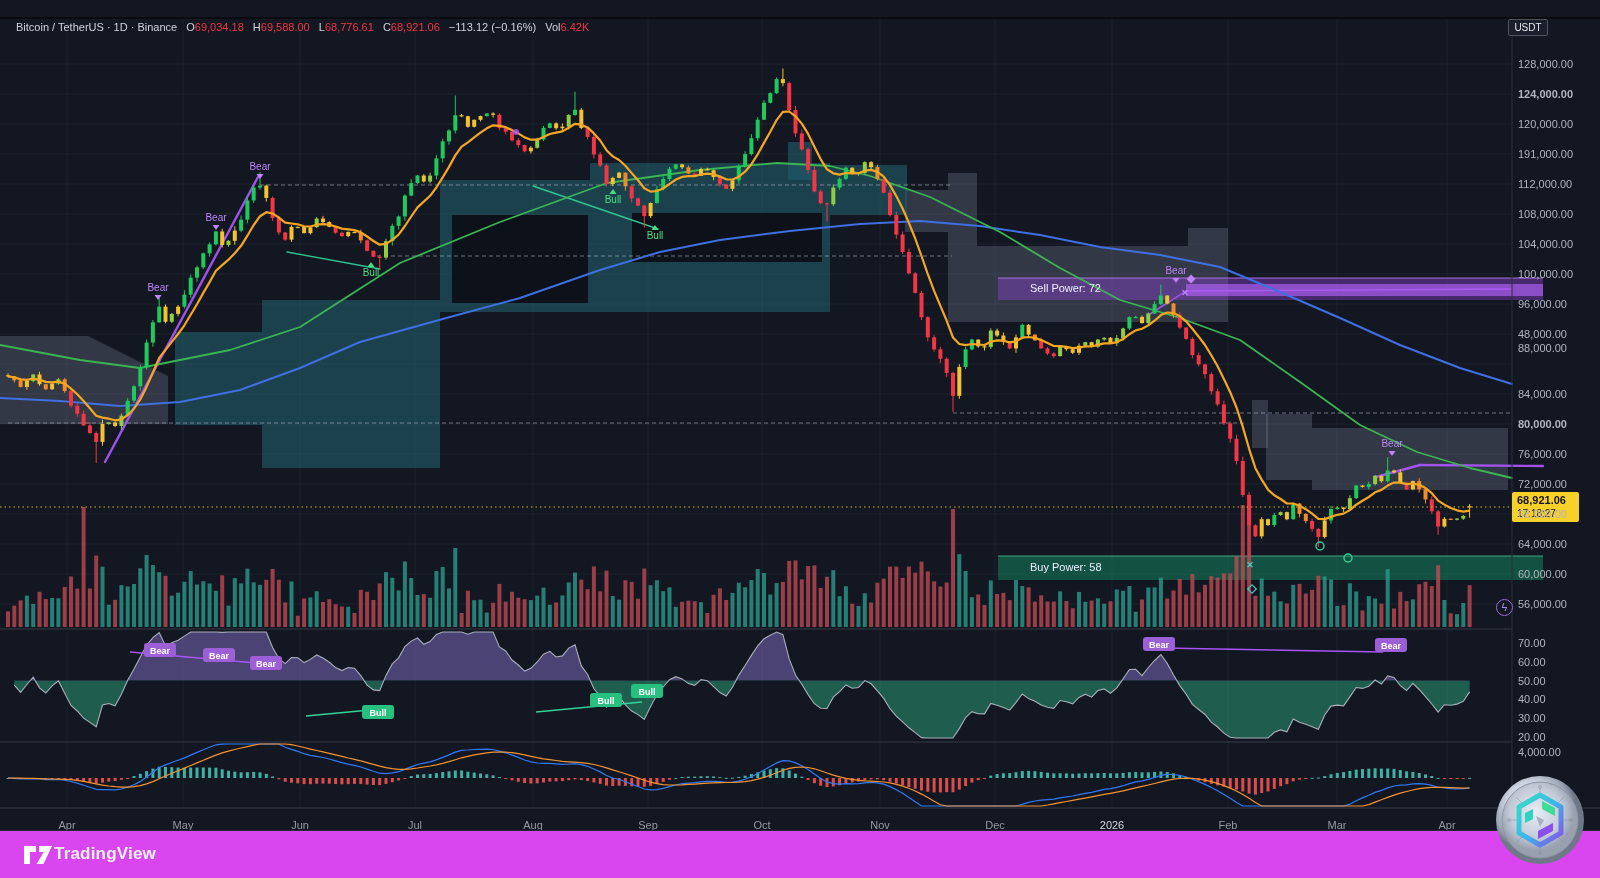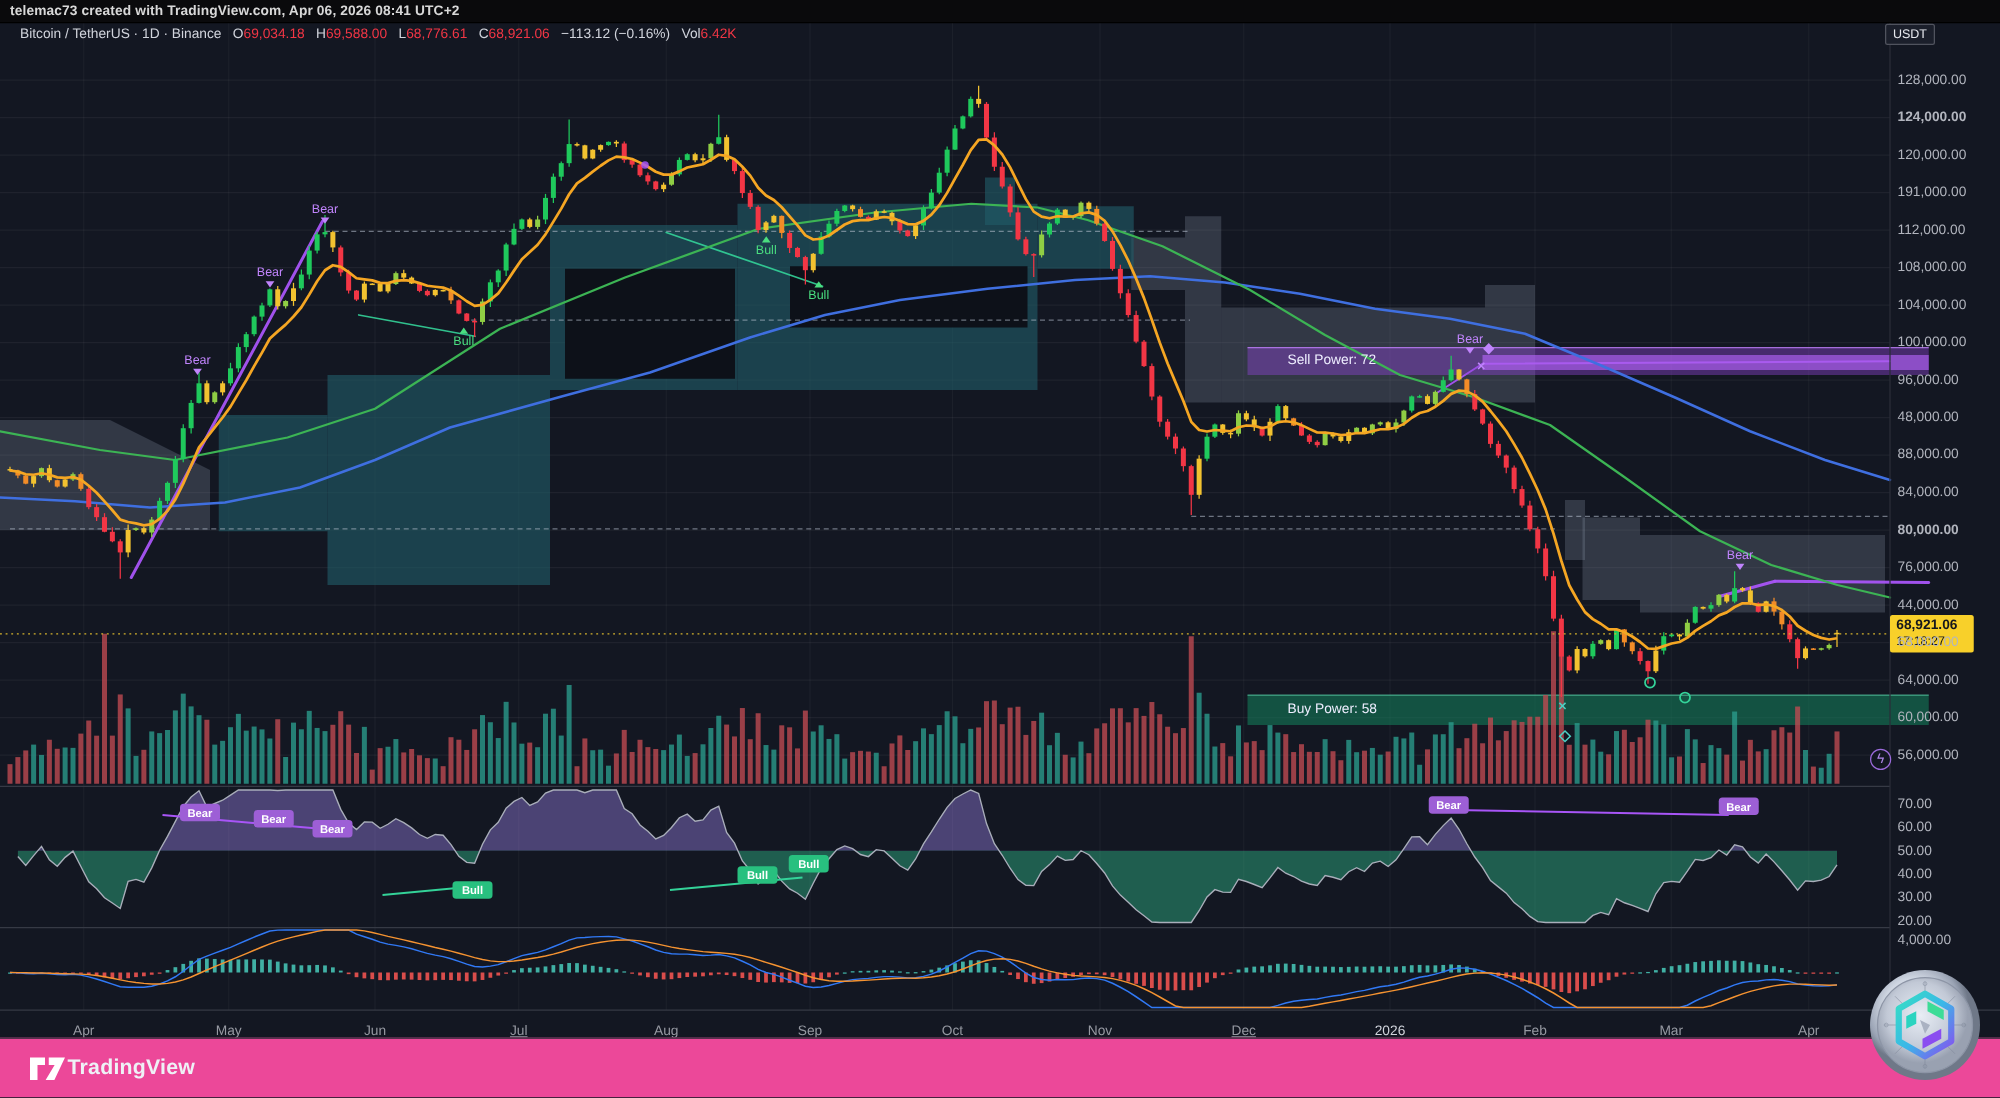--- a/index.html
+++ b/index.html
@@ -31,9 +31,6 @@
 <body>
 
 <div id="stage">
-  <div id="topbar">
-    <span>telemac73 created with TradingView.com, Apr 06, 2026 08:41 UTC+2</span>
-  </div>
 
   <svg id="chart" width="1600" height="878" viewBox="0 0 1600 878">
       <g>

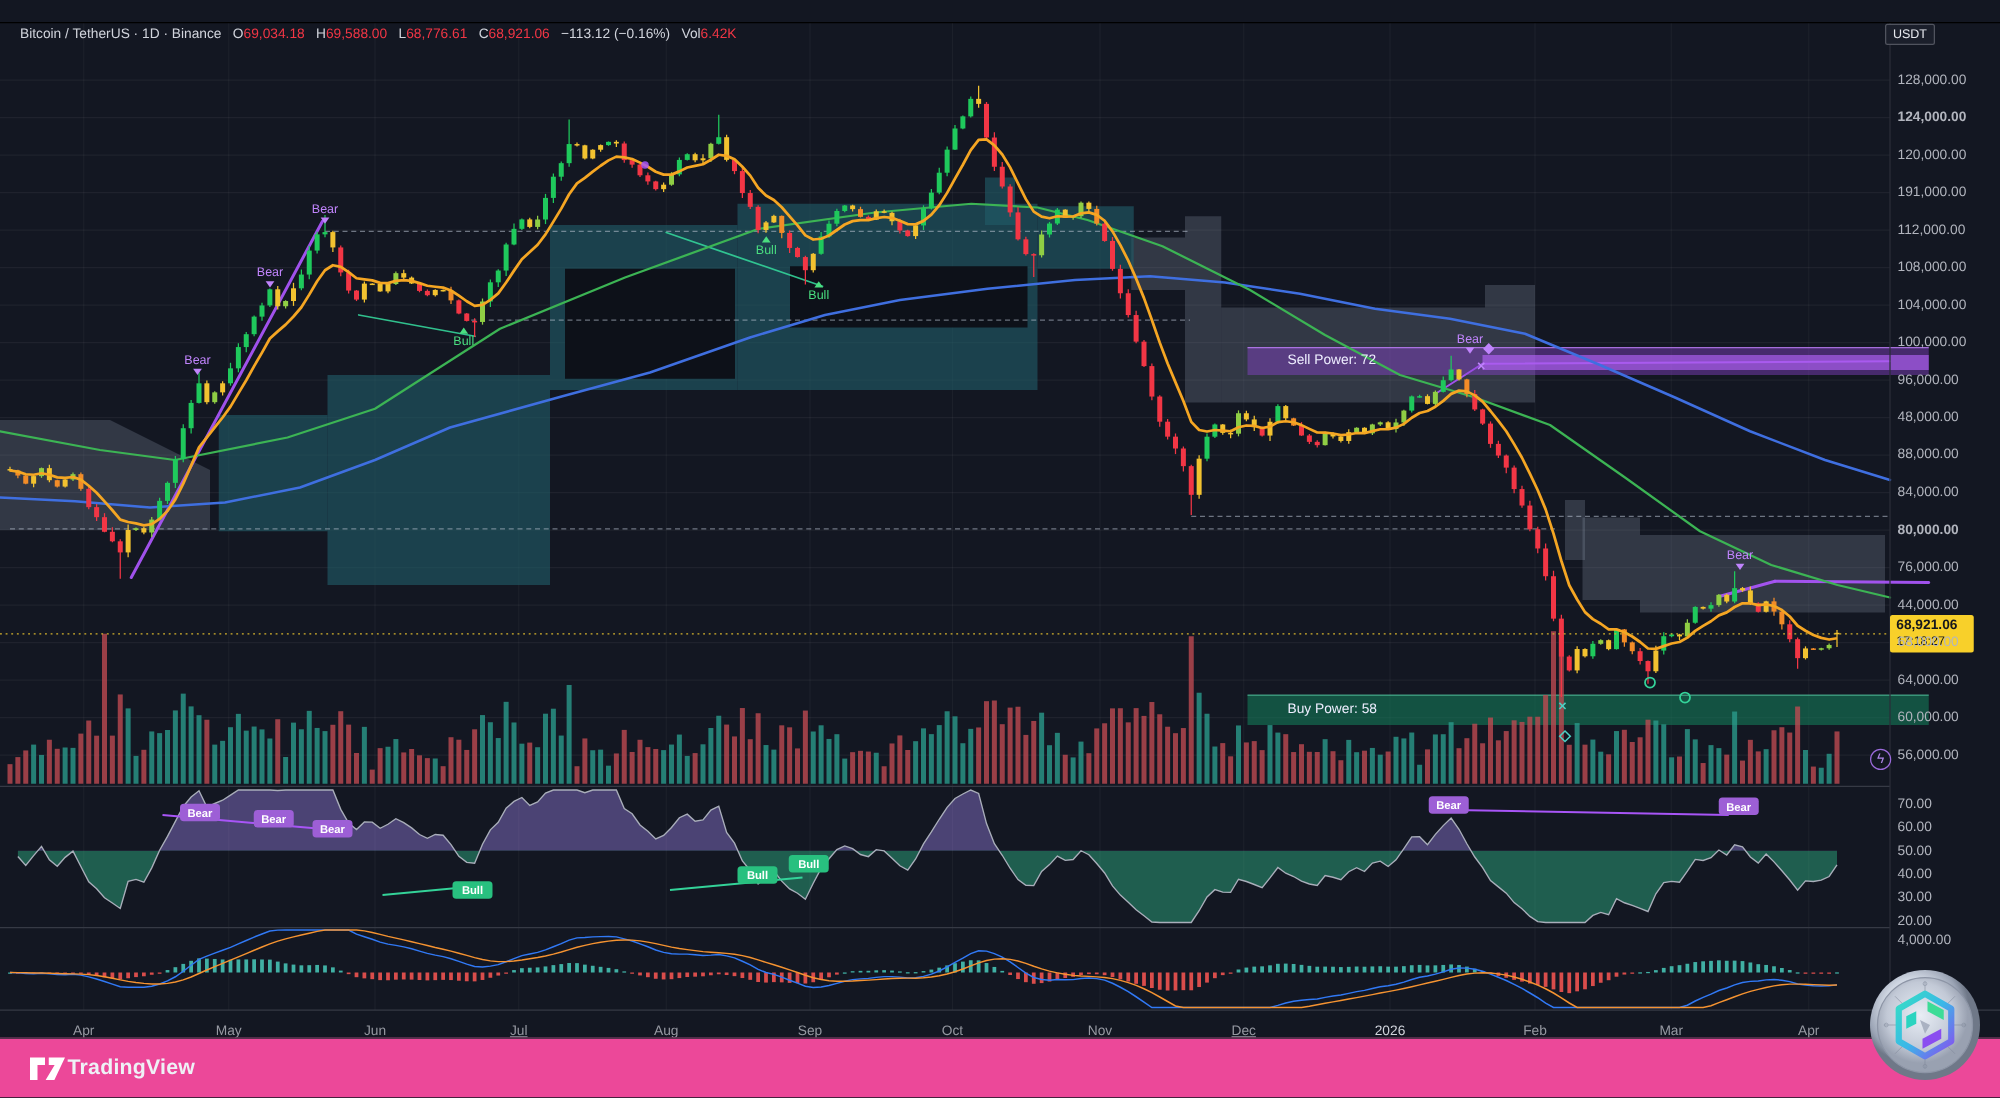--- a/index.html
+++ b/index.html
@@ -1151,7 +1151,7 @@
       <div class="axis-label" style="top:274px;">100,000.00</div>
       <div class="axis-label" style="top:304px;">96,000.00</div>
       <div class="axis-label" style="top:334px;">48,000.00</div>
-      <div class="axis-label" style="top:363px;">88,000.00</div>
+      <div class="axis-label" style="top:348px;">88,000.00</div>
       <div class="axis-label" style="top:394px;">84,000.00</div>
       <div class="axis-label" style="top:424px;font-weight:bold;">80,000.00</div>
       <div class="axis-label" style="top:454px;">76,000.00</div>

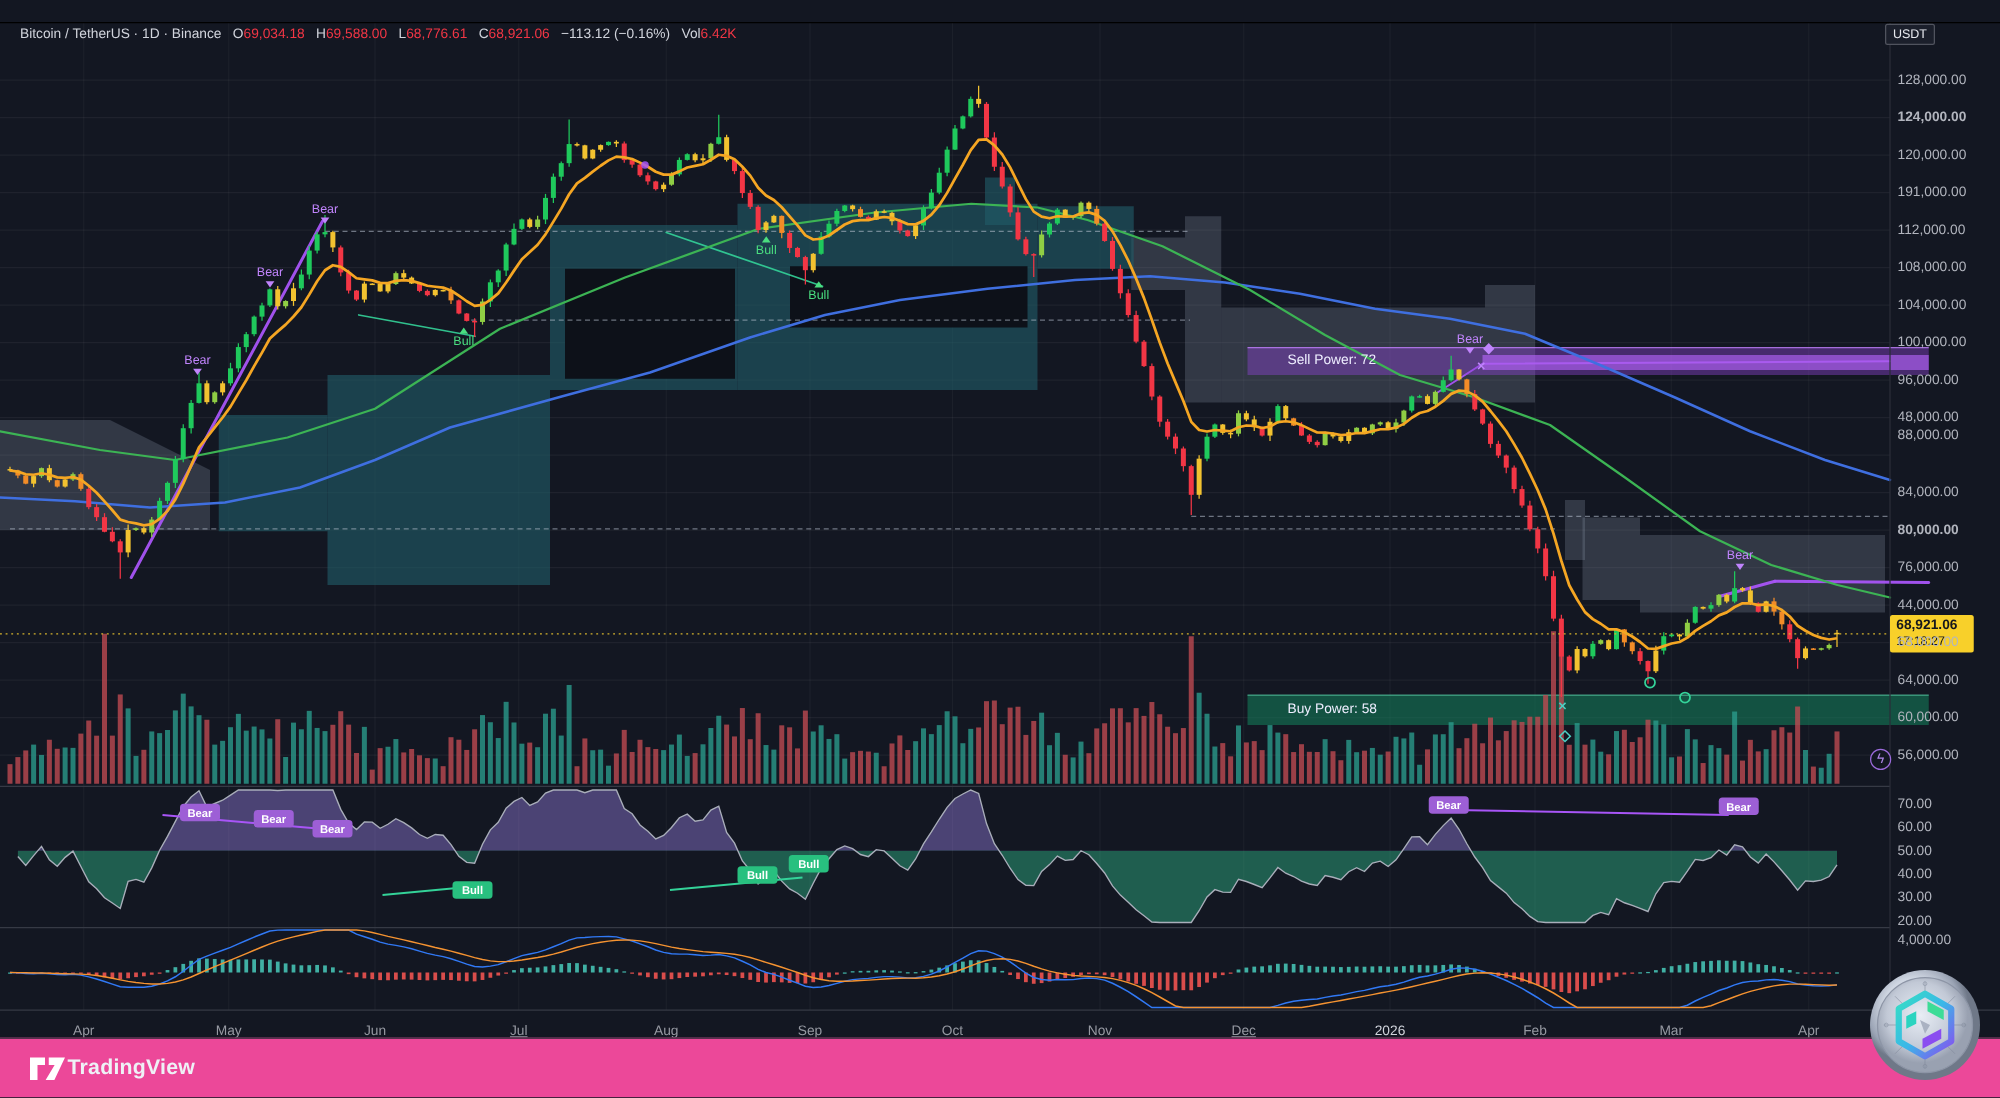--- a/index.html
+++ b/index.html
@@ -1155,7 +1155,7 @@
       <div class="axis-label" style="top:394px;">84,000.00</div>
       <div class="axis-label" style="top:424px;font-weight:bold;">80,000.00</div>
       <div class="axis-label" style="top:454px;">76,000.00</div>
-      <div class="axis-label" style="top:484px;">44,000.00</div>
+      <div class="axis-label" style="top:484px;">72,000.00</div>
       <div class="axis-label" style="top:514px;">68,000.00</div>
       <div class="axis-label" style="top:544px;">64,000.00</div>
       <div class="axis-label" style="top:574px;">60,000.00</div>

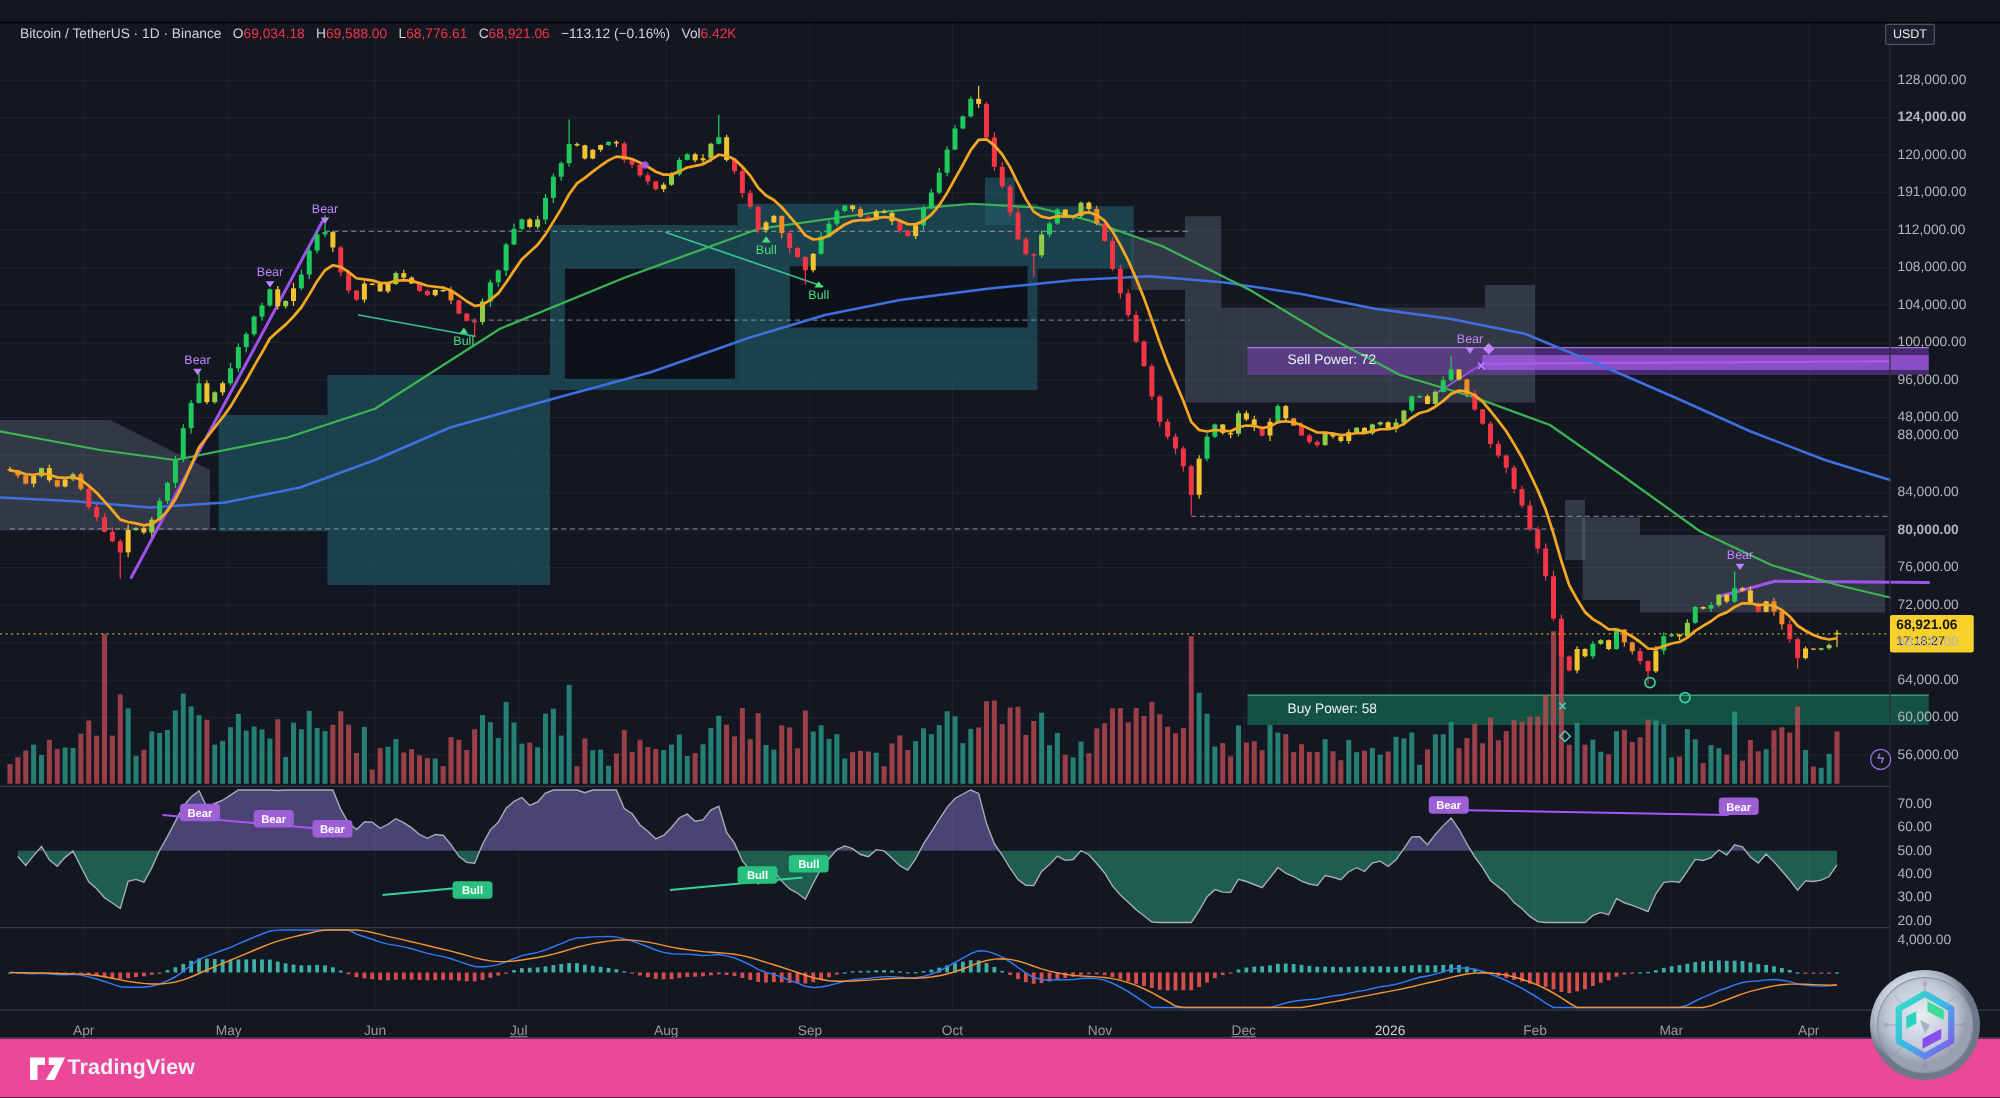--- a/index.html
+++ b/index.html
@@ -21,7 +21,7 @@
   #price-tag .p{font-size:11px;font-weight:700;}
   #price-tag .t{font-size:10px;}
   .band-label{position:absolute;color:#eef;font-size:11px;}
-  #footer{position:absolute;left:0;top:830px;width:1600px;height:48px;background:#ec4899;border-top:1px solid #262a35;}
+  #footer{position:absolute;left:0;top:830px;width:1600px;height:48px;background:#d946ef;border-top:1px solid #262a35;}
   #footer .brand{position:absolute;left:54px;top:13px;color:#eef1f6;font-size:17px;font-weight:700;letter-spacing:.2px;}
   #bolt-btn{left:1496px;top:599px;width:17px;height:17px;border:1.4px solid #9b6bdc;border-radius:50%;
             color:#ab85e4;font-size:11px;line-height:15px;text-align:center;background:rgba(19,23,34,.85);box-sizing:border-box;}

